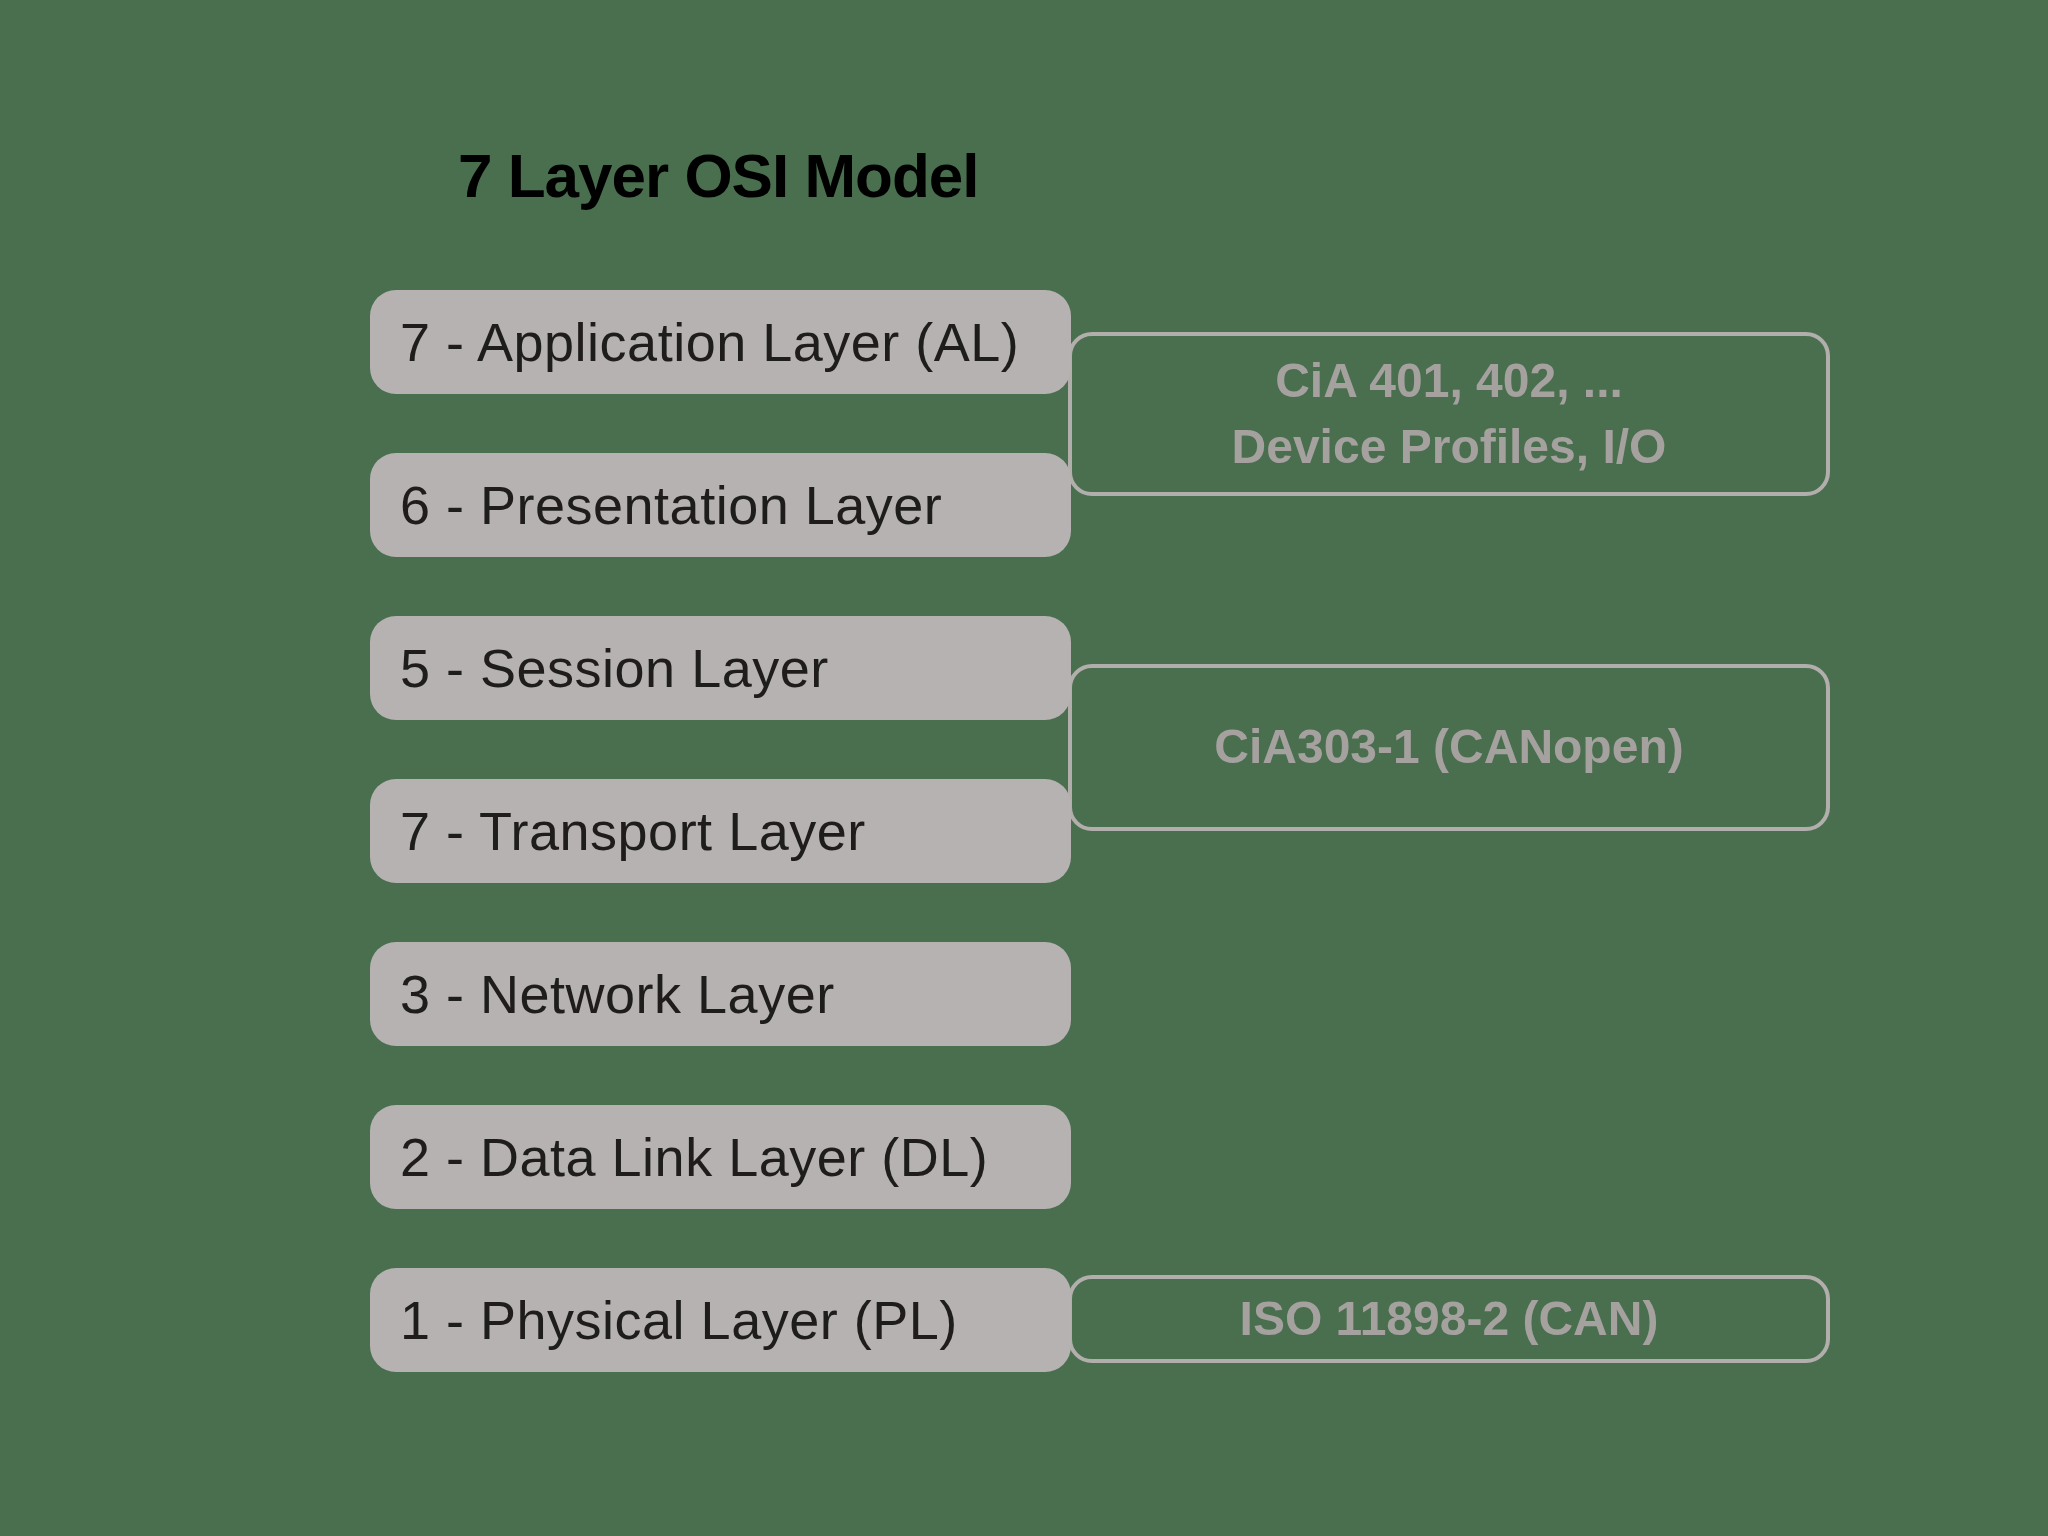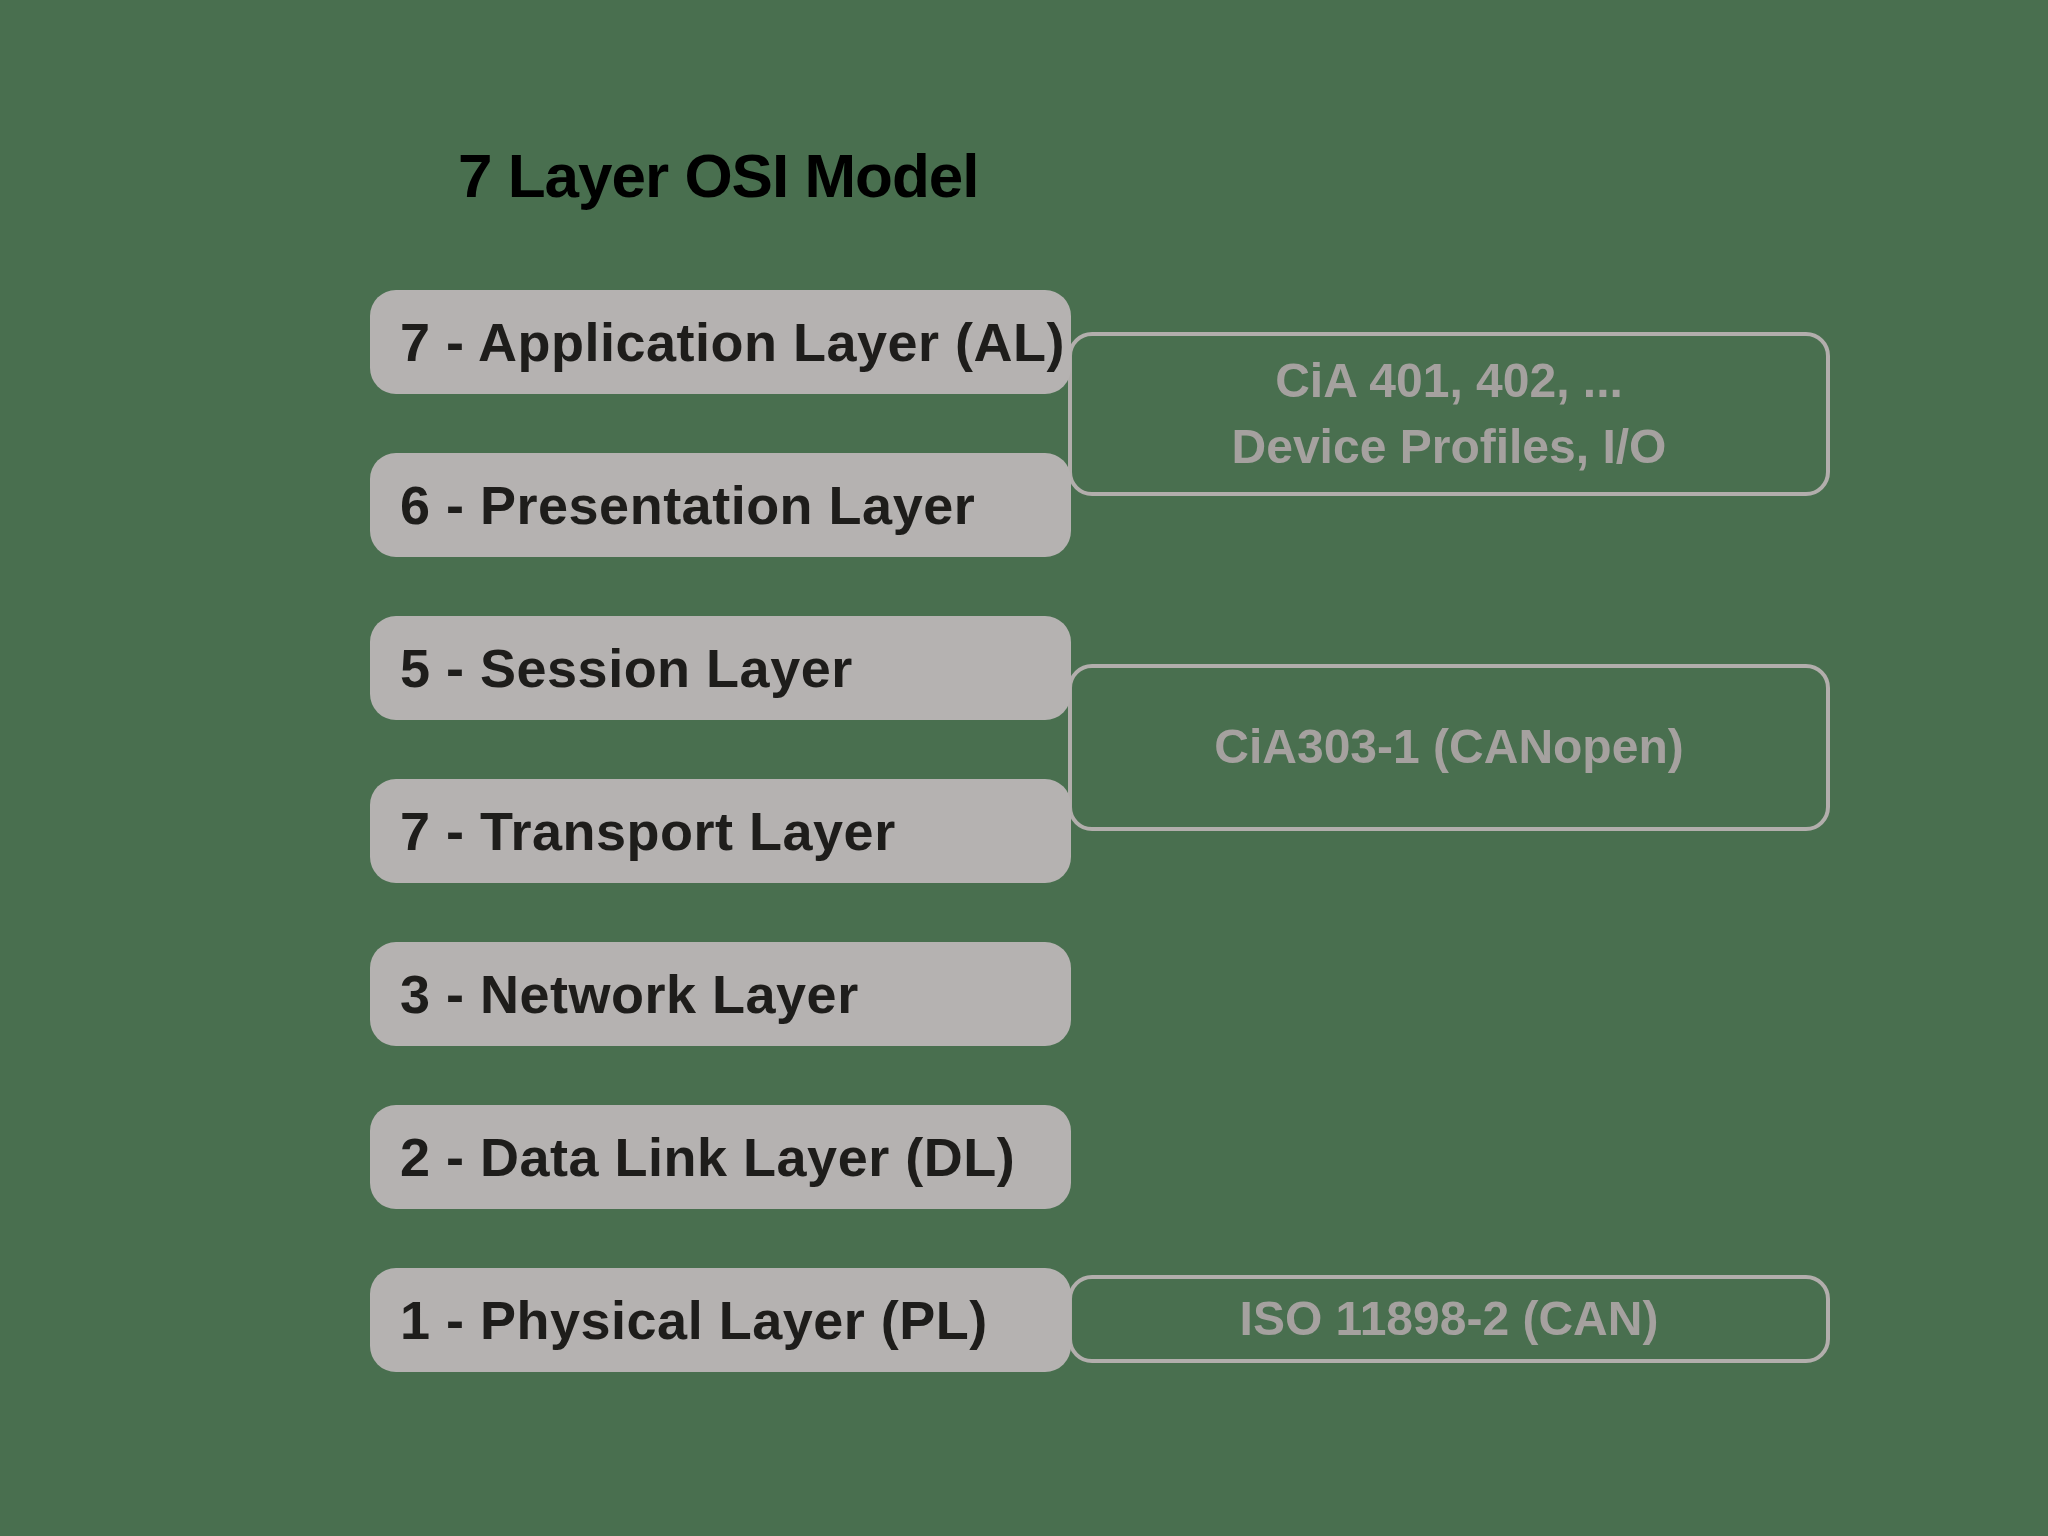--- a/index.html
+++ b/index.html
@@ -40,7 +40,7 @@
   }
   .layer-label {
     font-size: 54px;
-    font-weight: 700;
+    font-weight: 400;
     letter-spacing: 0.5px;
     color: #1e1d1b;
     white-space: nowrap;

